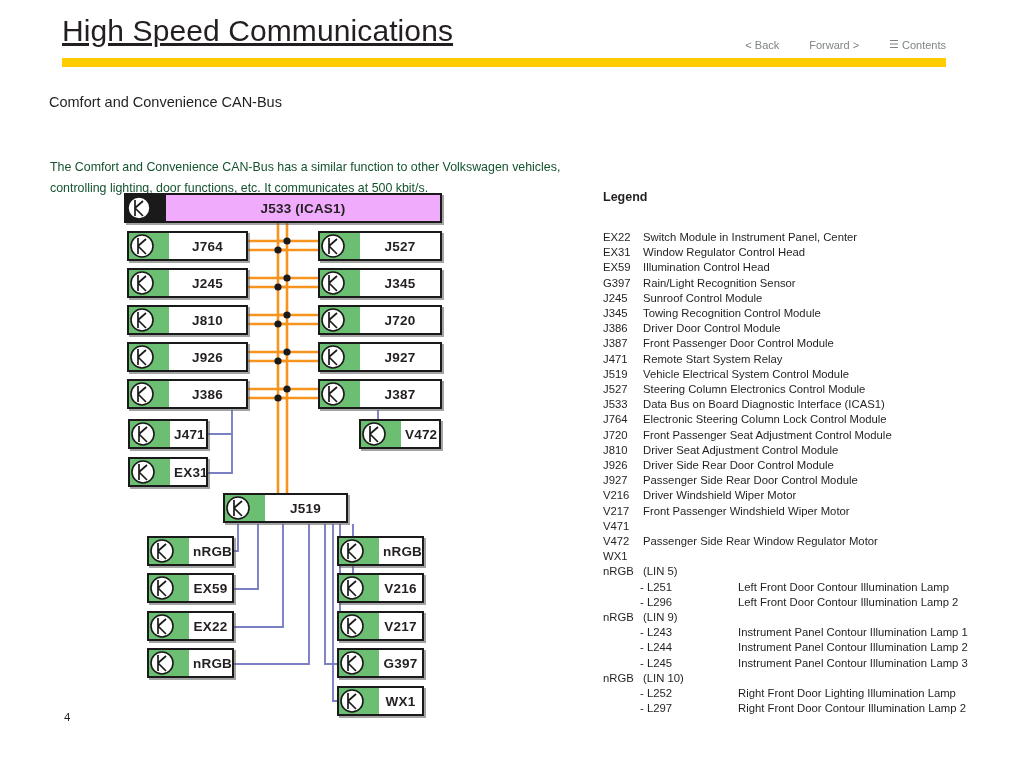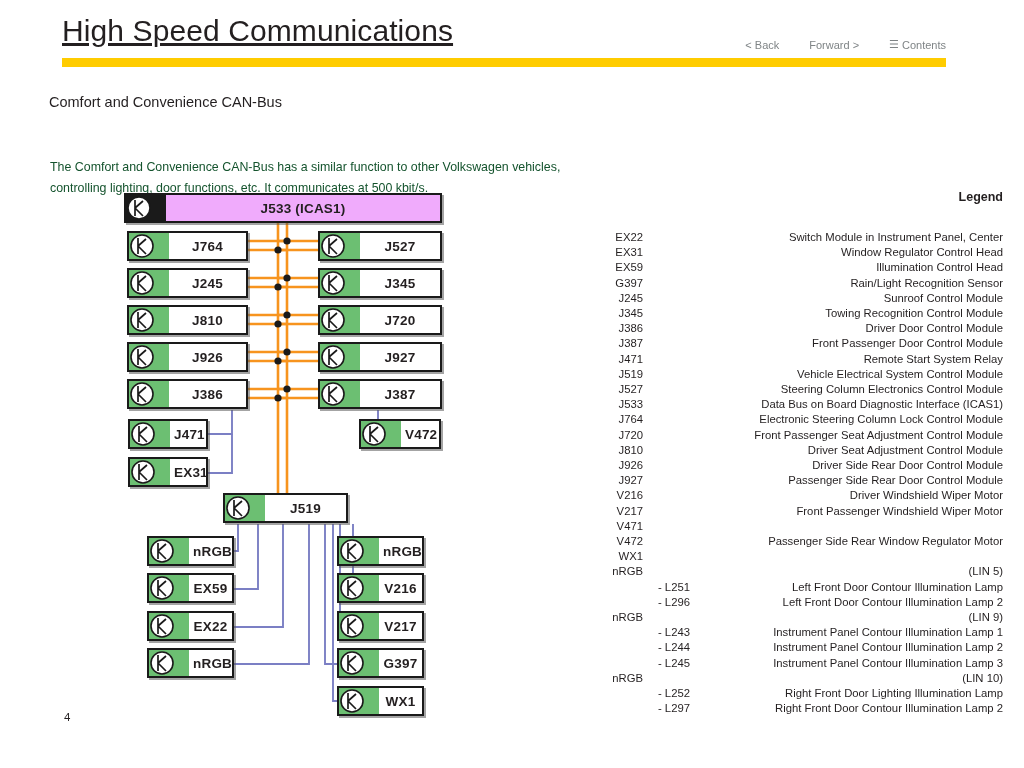--- a/index.html
+++ b/index.html
@@ -106,7 +106,6 @@
     position: absolute;
     left: 603px; top: 190px;
     width: 400px;
-    text-align: right;
   }
   #legend-heading {
     font-size: 12.5px;

